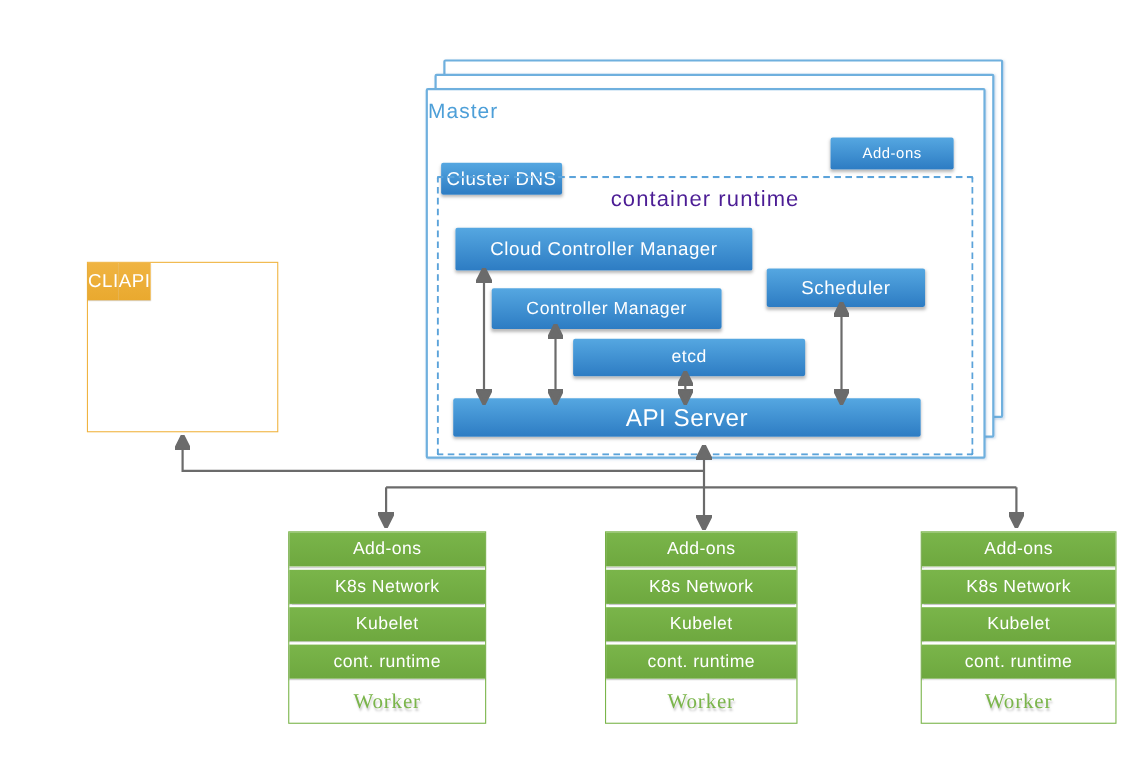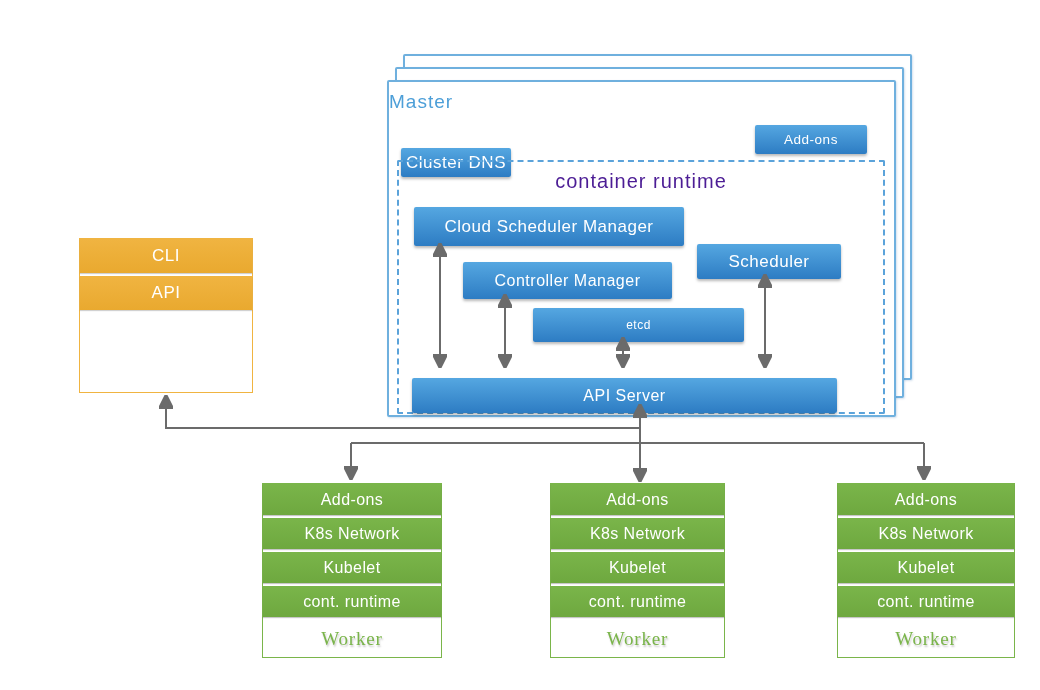--- a/index.html
+++ b/index.html
@@ -109,7 +109,7 @@
 
     <div class="cr">
       <div class="cr-title">container runtime</div>
-      <div class="bluebox ccm">Cloud Scheduler Manager</div>
+      <div class="bluebox ccm">Cloud Controller Manager</div>
       <div class="bluebox cm">Controller Manager</div>
       <div class="bluebox etcd">etcd</div>
       <div class="bluebox sched">Scheduler</div>

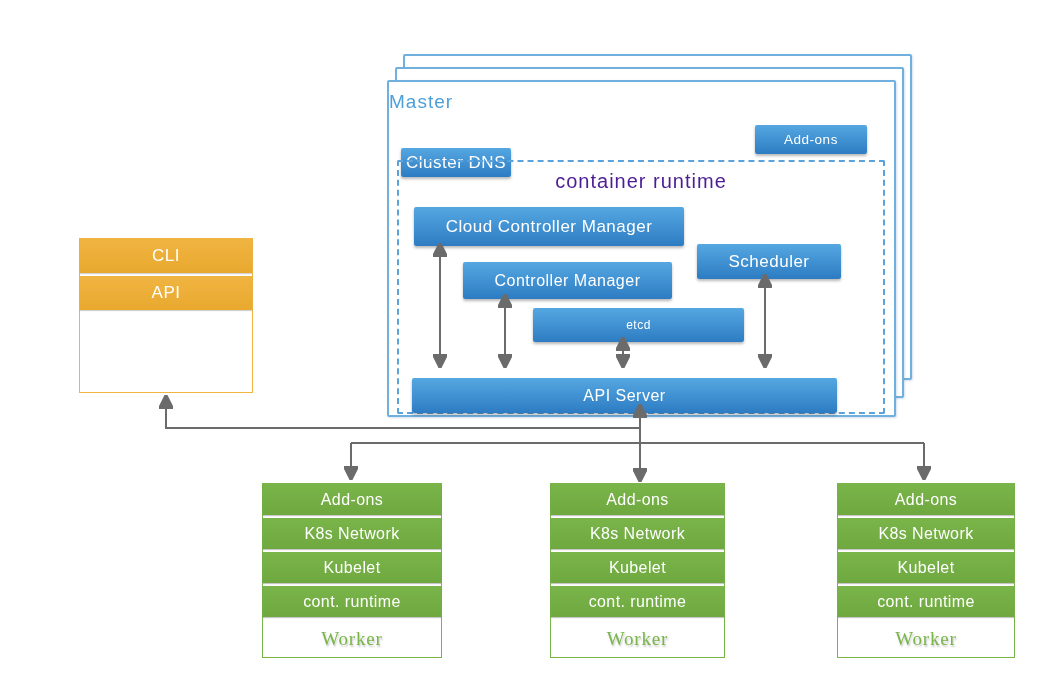--- a/index.html
+++ b/index.html
@@ -20,7 +20,7 @@
   
   .access{position:absolute;left:79px;top:238px;width:174px;height:155px;
     border:1px solid var(--orange,#f0b441);background:#fff;z-index:2;
-    display:flex;flex-direction:column;}
+    display:flex;flex-direction:row;}
   .access-row{height:34px;margin-bottom:3px;flex:none;
     background:linear-gradient(var(--orange,#f0b441),var(--orange-dark,#e9a92f));
     color:#fff;font-size:17px;letter-spacing:.5px;display:flex;align-items:center;justify-content:center;

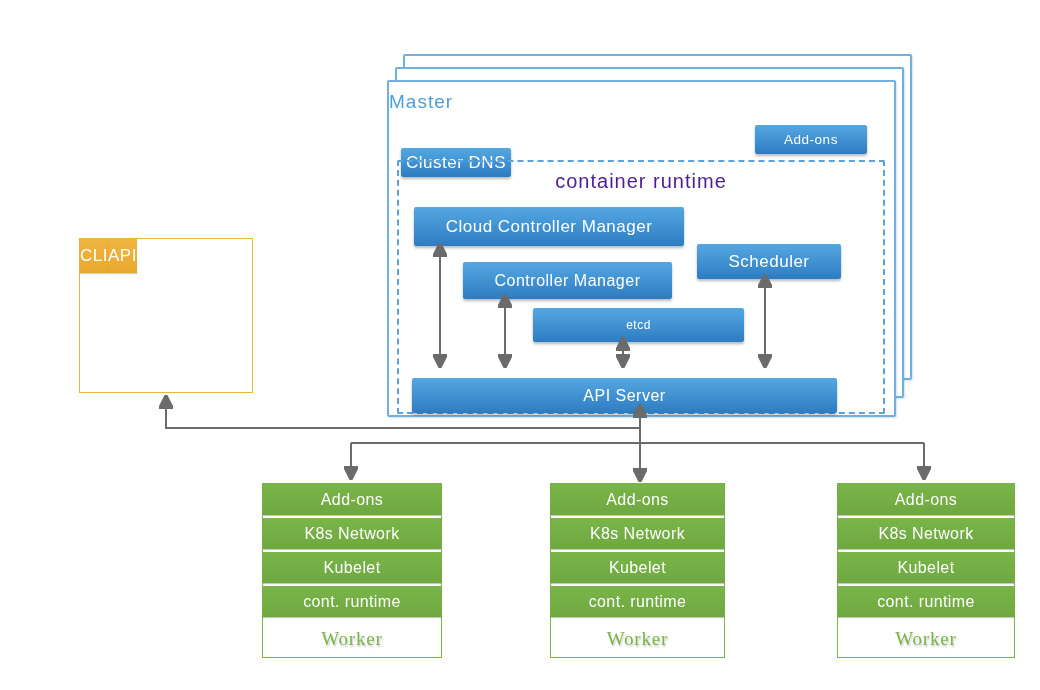--- a/index.html
+++ b/index.html
@@ -55,7 +55,7 @@
   .cr-title{position:absolute;left:0;top:8px;width:100%;text-align:center;
     color:#4c1d95;font-size:20px;letter-spacing:1px;}
   .ccm{left:15px;top:45px;width:270px;height:39px;font-size:17px;}
-  .cm{left:64px;top:100px;width:209px;height:37px;font-size:16px;}
+  .cm{left:48px;top:100px;width:209px;height:37px;font-size:16px;}
   .etcd{left:134px;top:146px;width:211px;height:34px;font-size:12px;}
   .sched{left:298px;top:82px;width:144px;height:35px;font-size:17px;text-align:center;}
   .api{left:13px;top:216px;width:425px;height:35px;font-size:16px;}

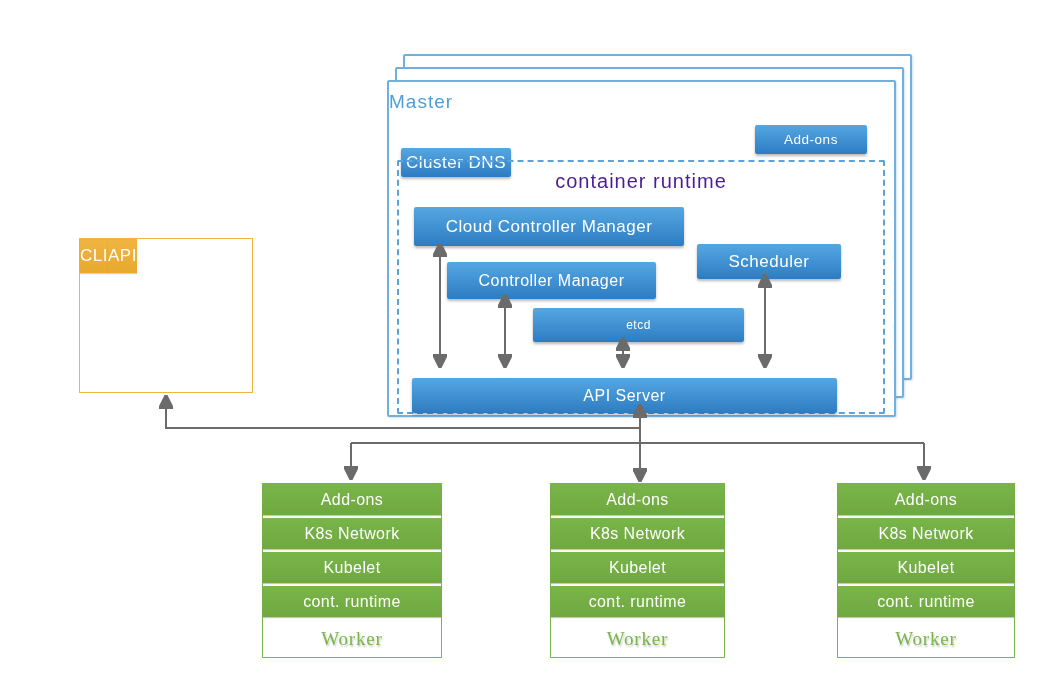--- a/index.html
+++ b/index.html
@@ -56,7 +56,7 @@
     color:#4c1d95;font-size:20px;letter-spacing:1px;}
   .ccm{left:15px;top:45px;width:270px;height:39px;font-size:17px;}
   .cm{left:48px;top:100px;width:209px;height:37px;font-size:16px;}
-  .etcd{left:134px;top:146px;width:211px;height:34px;font-size:12px;}
+  .etcd{left:122px;top:146px;width:211px;height:34px;font-size:16px;}
   .sched{left:298px;top:82px;width:144px;height:35px;font-size:17px;text-align:center;}
   .api{left:13px;top:216px;width:425px;height:35px;font-size:16px;}
 

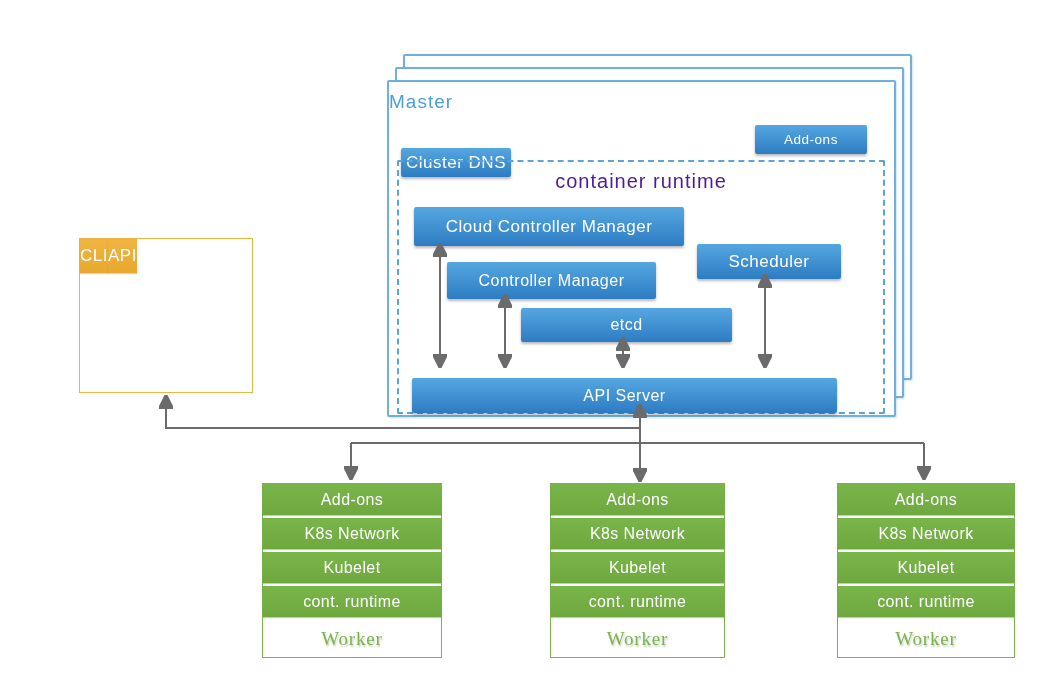--- a/index.html
+++ b/index.html
@@ -58,7 +58,7 @@
   .cm{left:48px;top:100px;width:209px;height:37px;font-size:16px;}
   .etcd{left:122px;top:146px;width:211px;height:34px;font-size:16px;}
   .sched{left:298px;top:82px;width:144px;height:35px;font-size:17px;text-align:center;}
-  .api{left:13px;top:216px;width:425px;height:35px;font-size:16px;}
+  .api{left:13px;top:200px;width:425px;height:35px;font-size:22px;}
 
   
   .worker{position:absolute;top:483px;height:175px;background:#fff;

